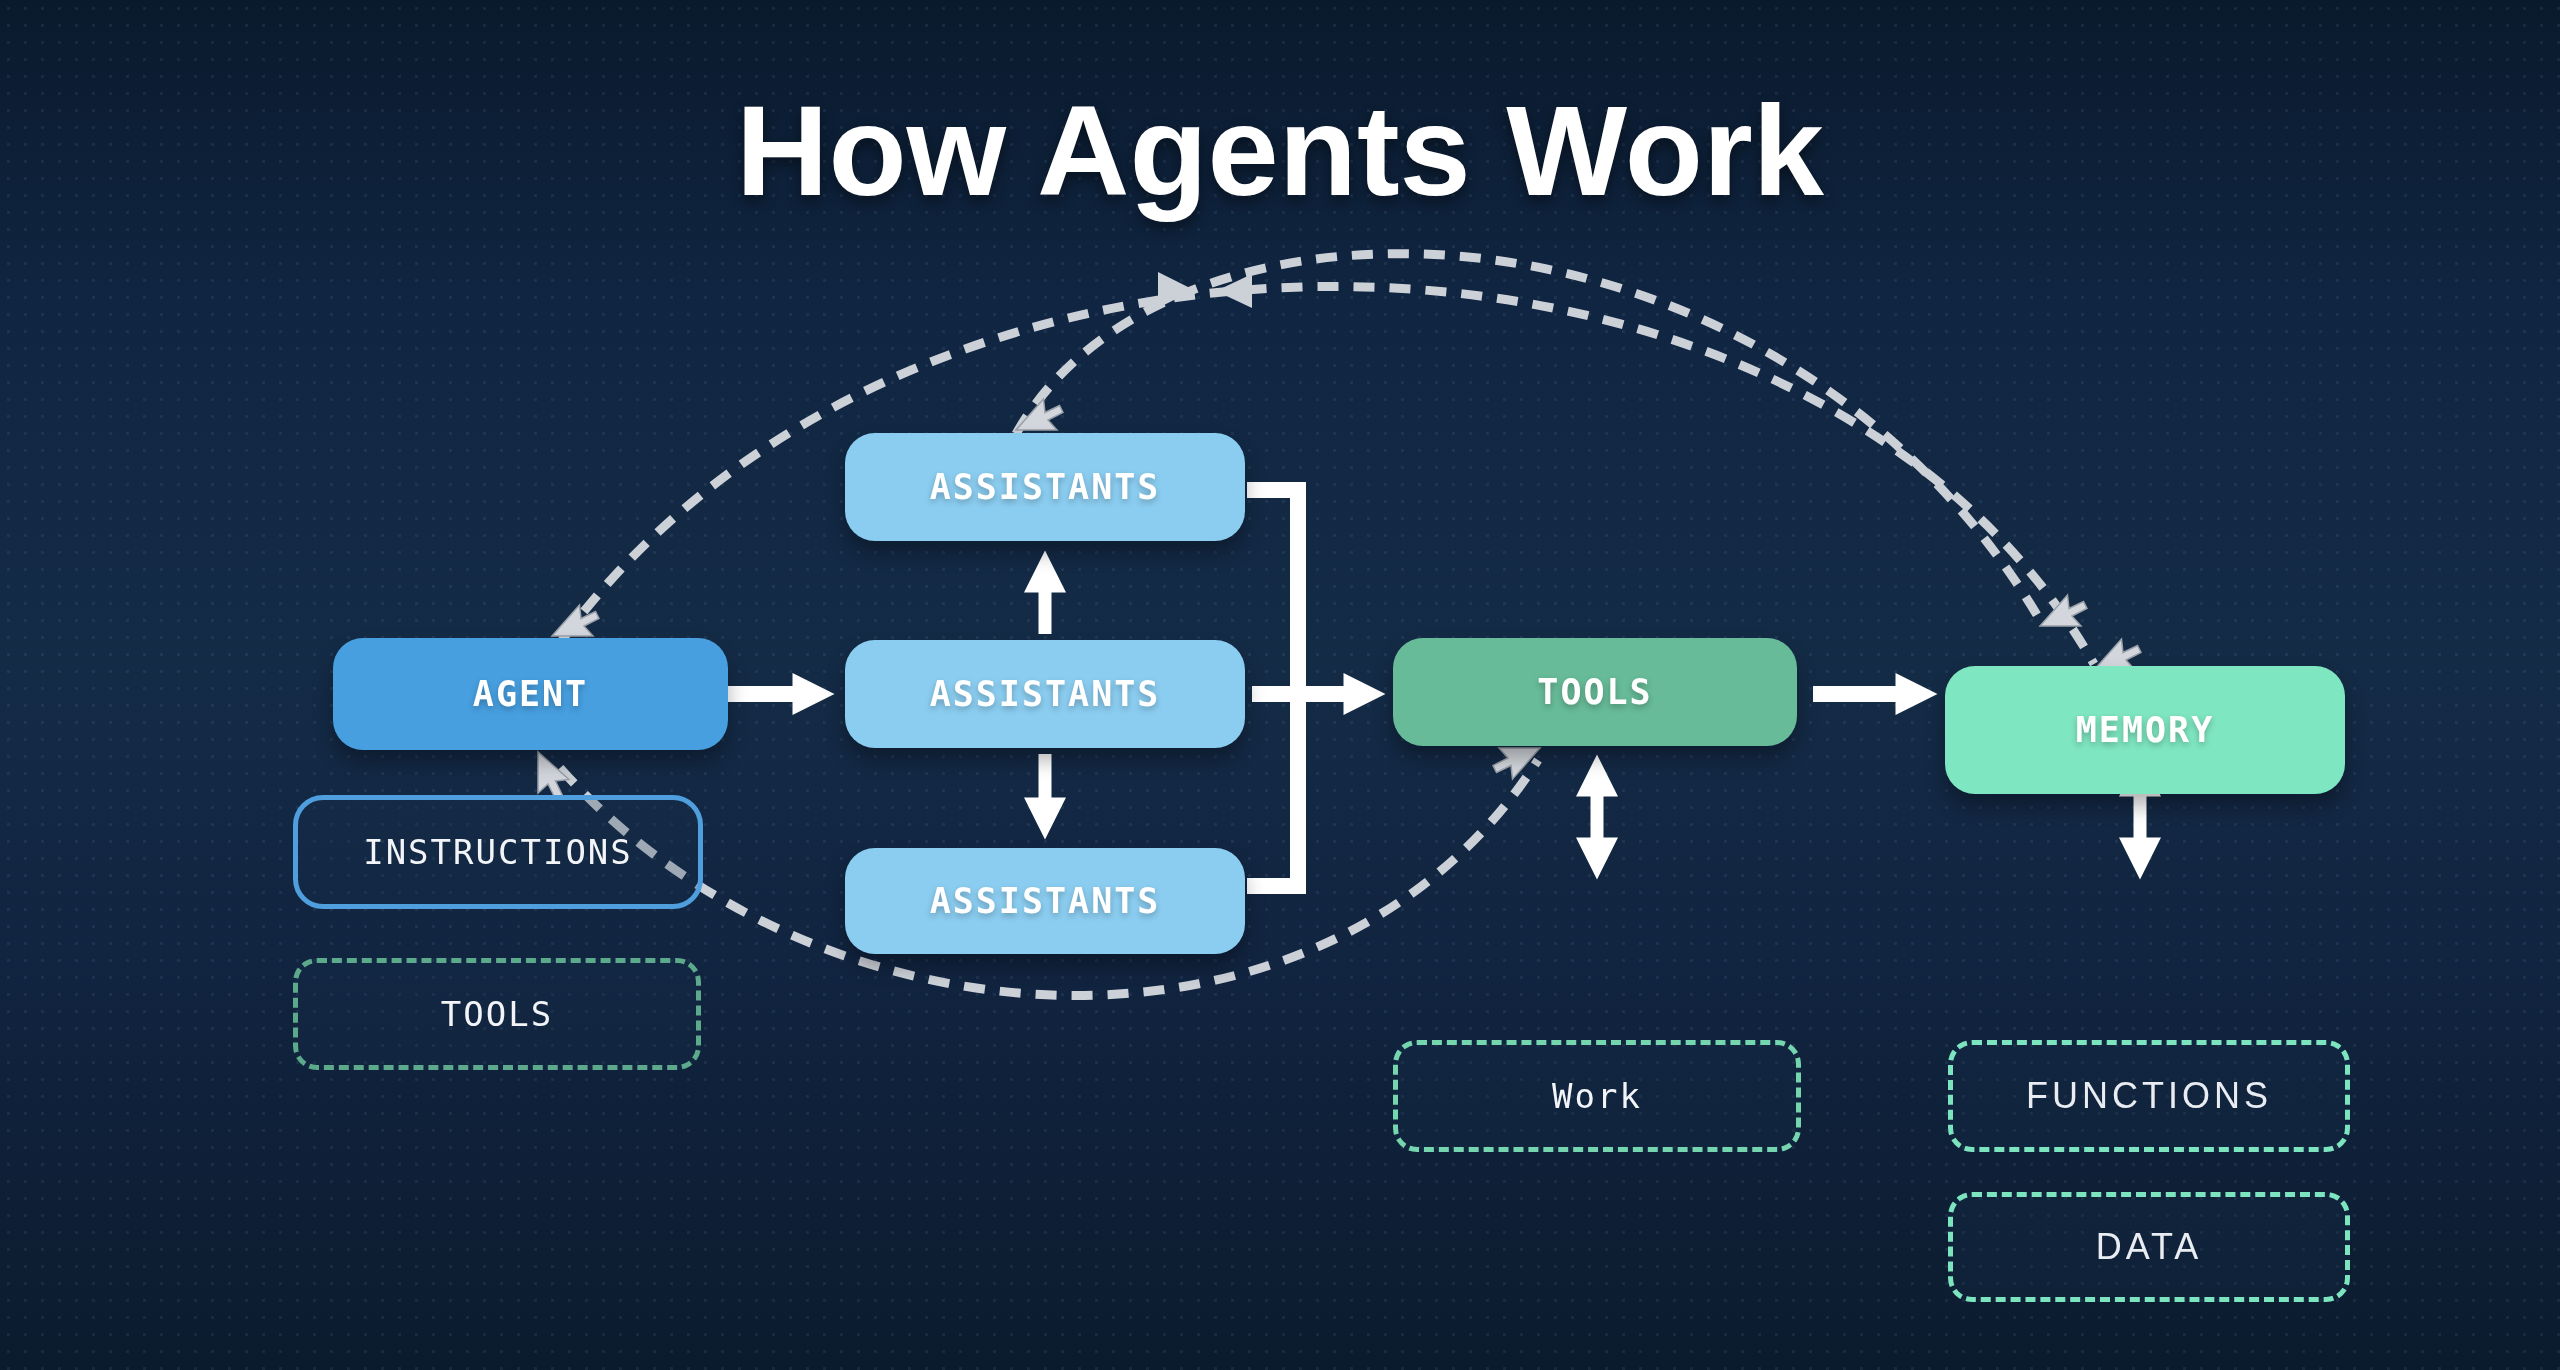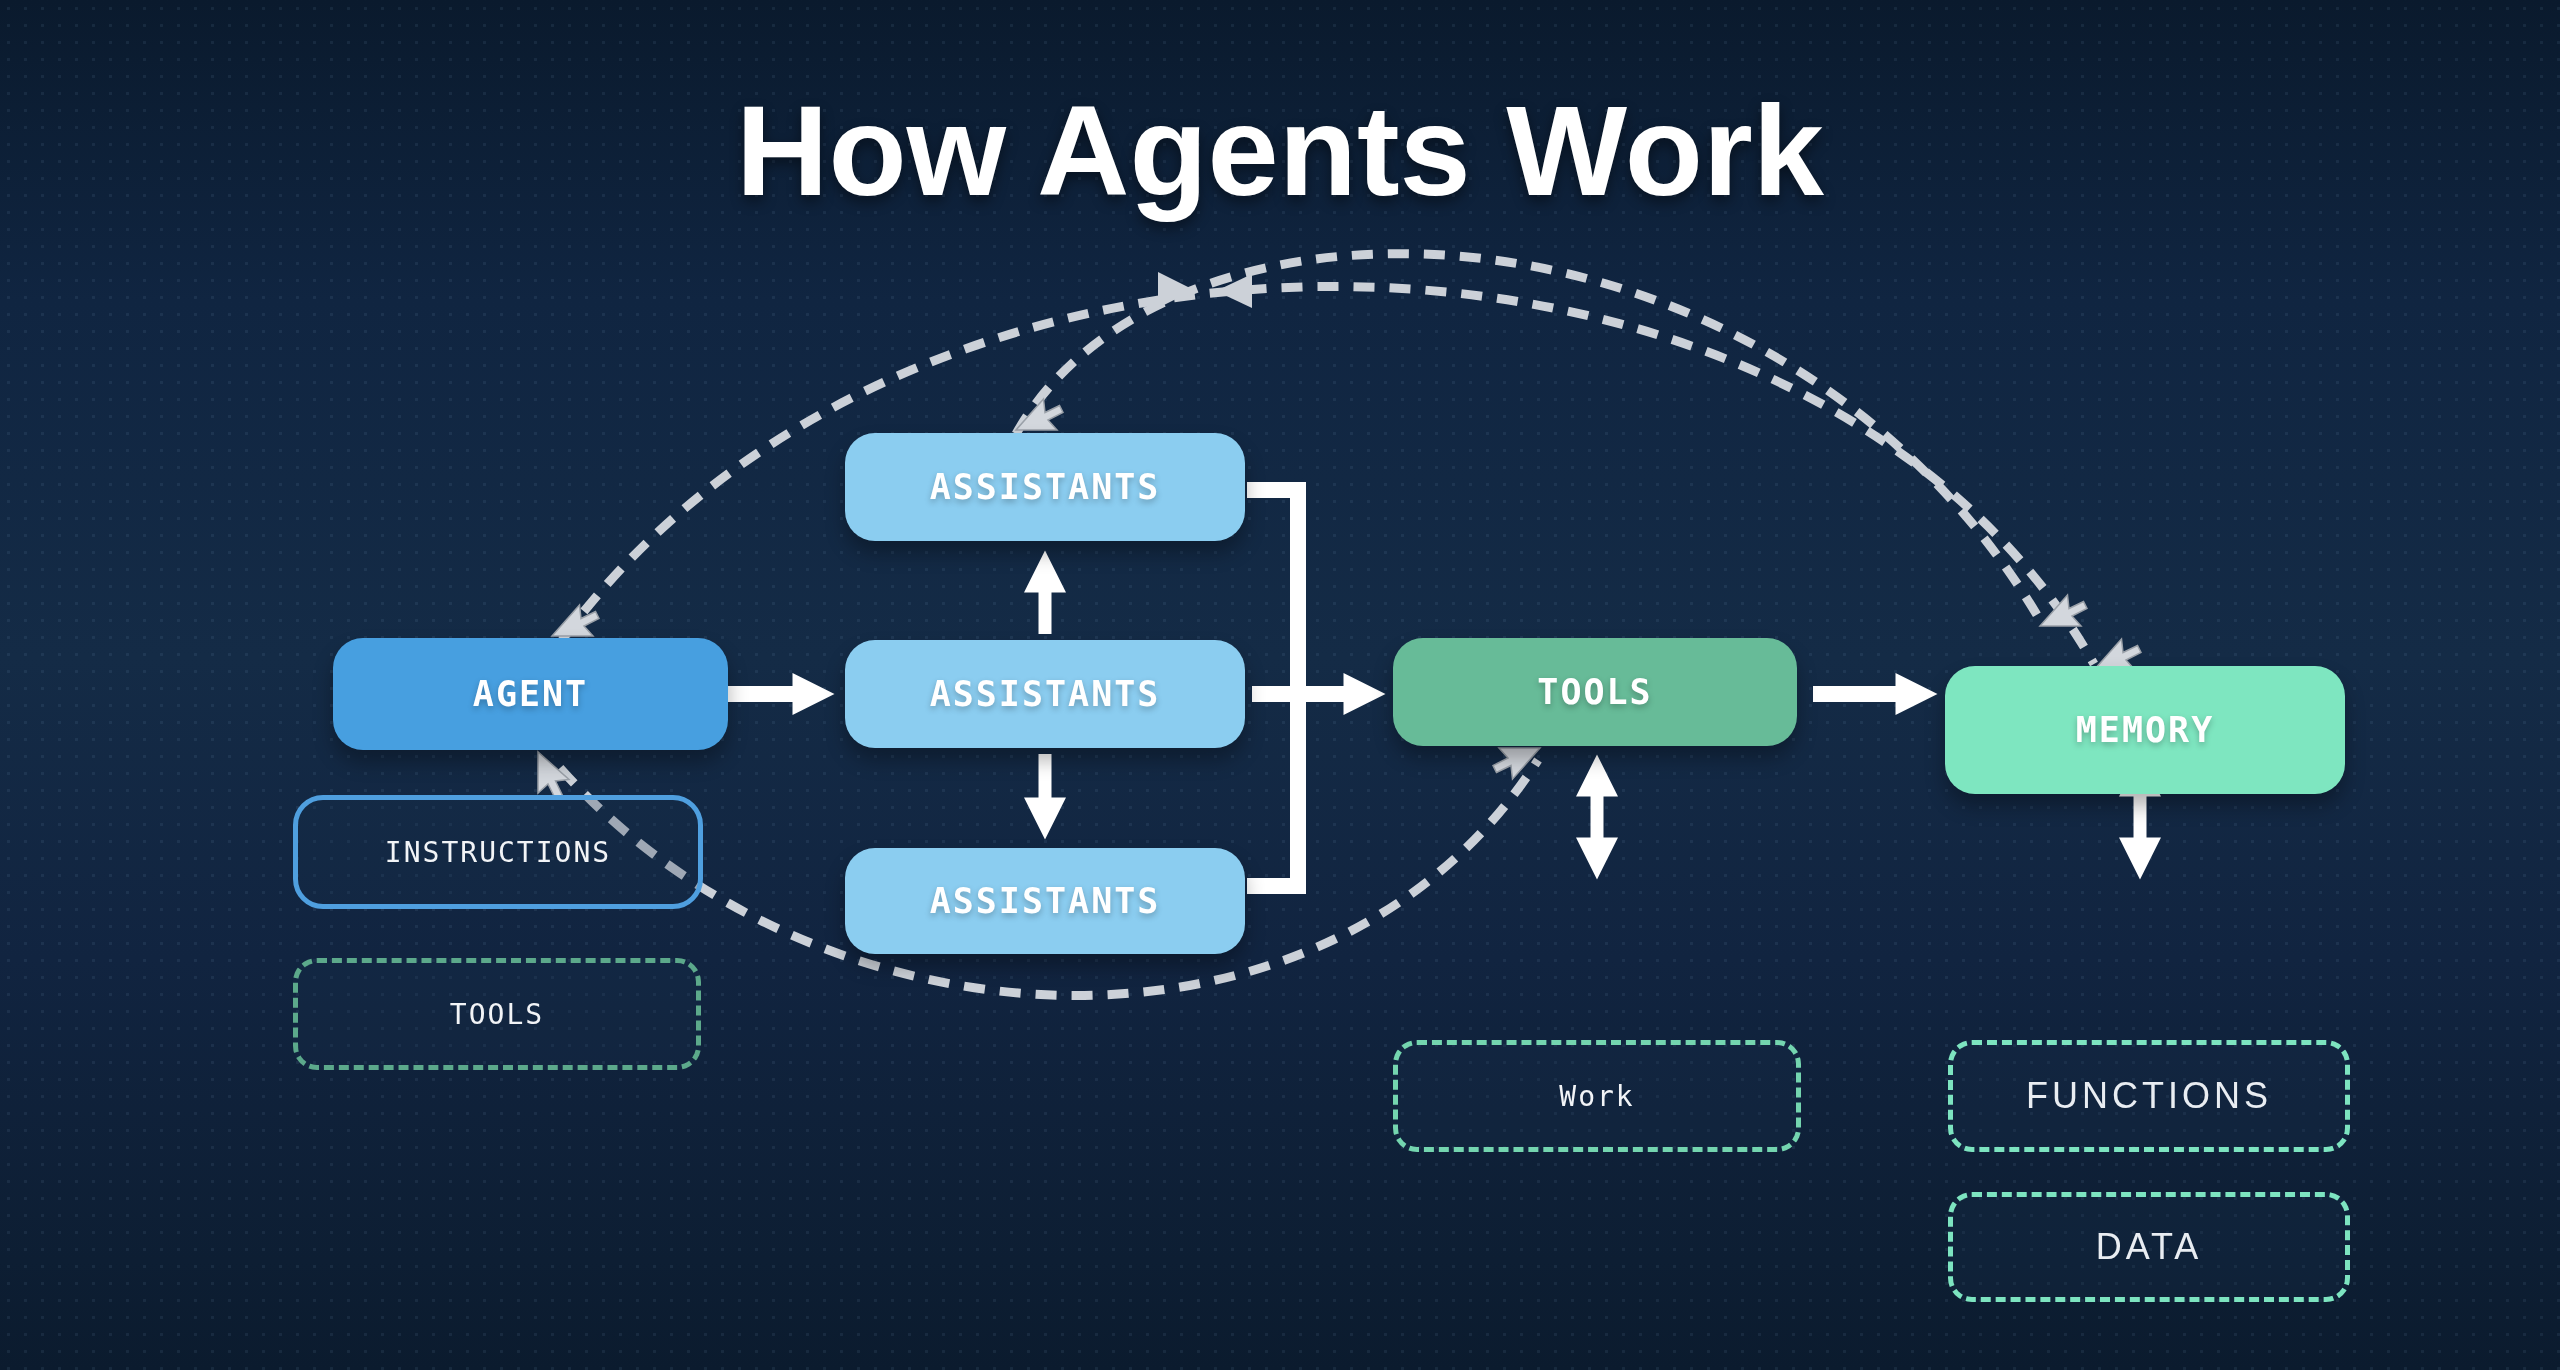--- a/index.html
+++ b/index.html
@@ -26,7 +26,7 @@
     box-shadow:0 12px 20px rgba(0,0,0,0.30);
   }
   .node.outline{
-    background:rgba(23,46,74,0.25);font-weight:normal;box-shadow:none;font-size:28px;color:#f2f4f7;
+    background:rgba(23,46,74,0.25);font-weight:normal;box-shadow:none;font-size:34px;color:#f2f4f7;
   }
   .node.sans{
     font-family:"Liberation Sans","DejaVu Sans",sans-serif;letter-spacing:4px;color:#e9edf2;font-size:36px;

